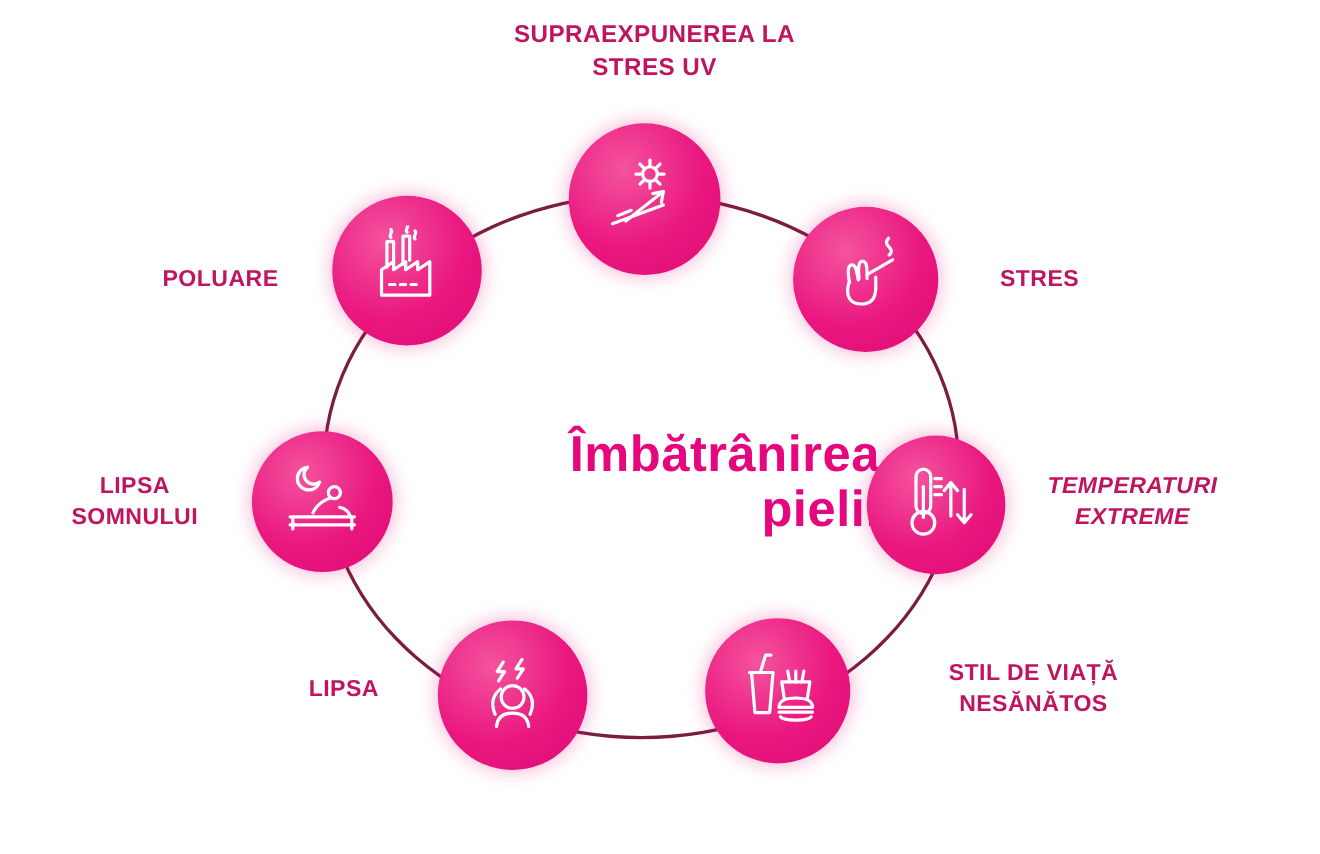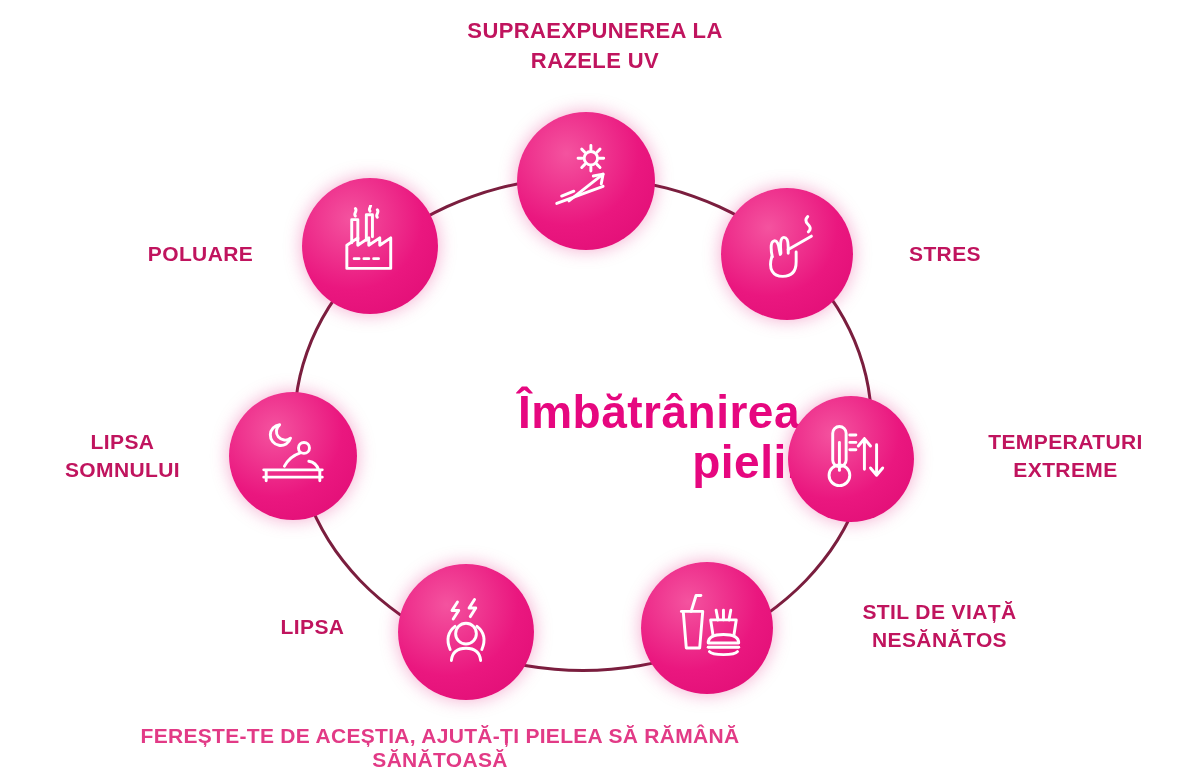--- a/index.html
+++ b/index.html
@@ -72,7 +72,7 @@
     </span>
   </div>
   <div class="label label-uv">SUPRAEXPUNEREA LA
-RAZELE UV</div>
+STRES UV</div>
 
   <div class="node node-smoking">
     <span>

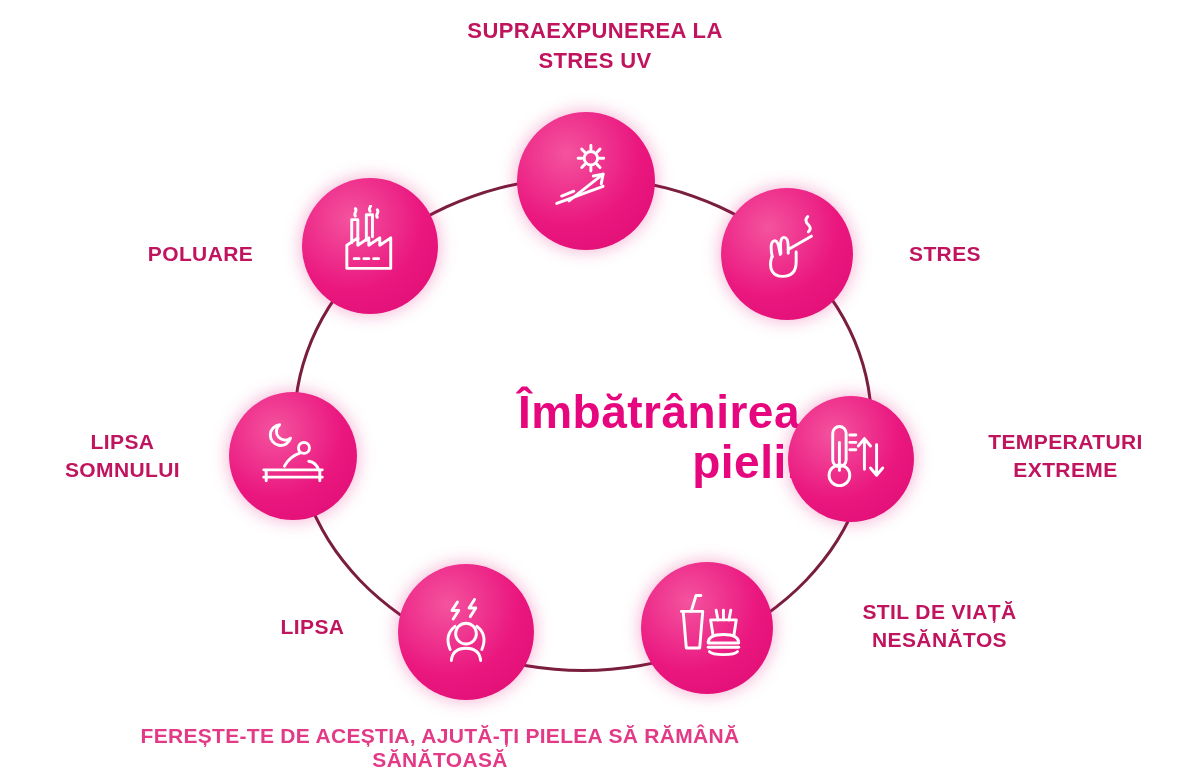--- a/index.html
+++ b/index.html
@@ -33,7 +33,7 @@
   }
   .label-uv{left:395px;top:16px;width:400px;font-size:22px;}
   .label-smoking{left:880px;top:240px;width:130px;}
-  .label-temperature{left:958px;top:428px;width:215px;}
+  .label-temperature{left:922px;top:428px;width:215px;font-style:italic;}
   .label-diet{left:822px;top:598px;width:235px;}
   .label-stress{left:250px;top:613px;width:125px;}
   .label-sleep{left:30px;top:428px;width:185px;text-align:center;}

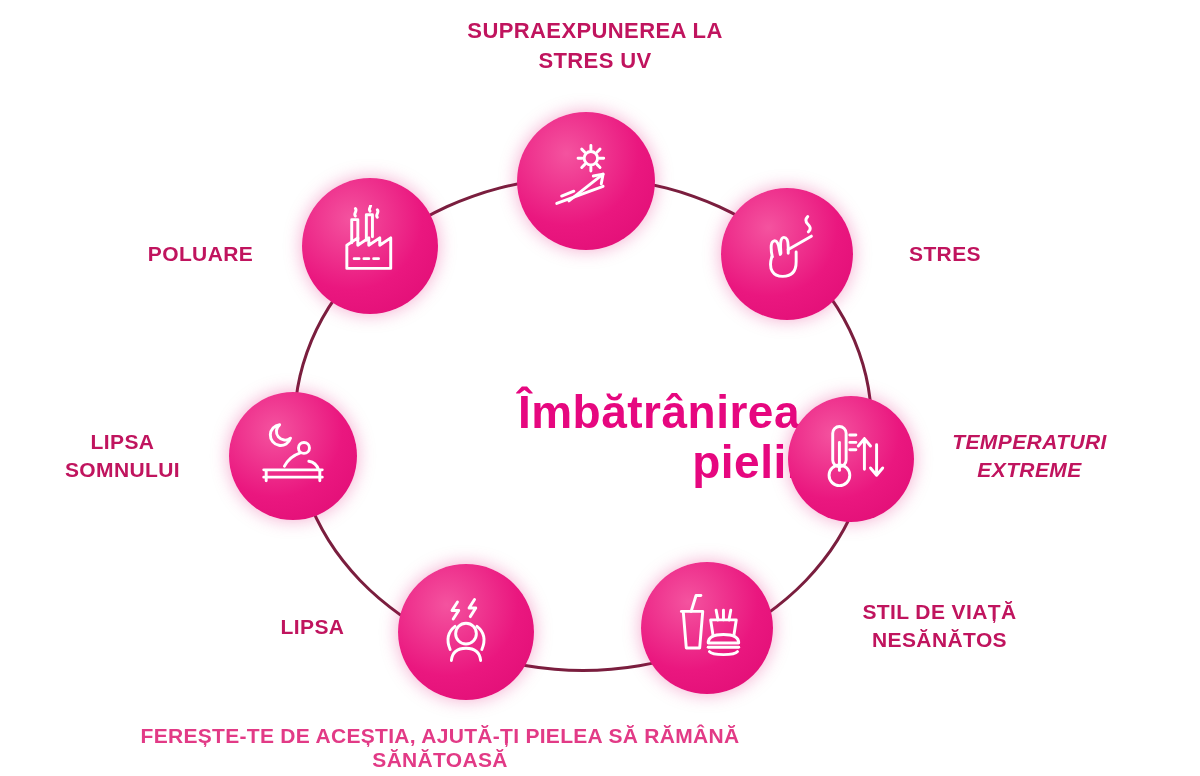--- a/index.html
+++ b/index.html
@@ -162,7 +162,6 @@
   </div>
   <div class="label label-pollution">POLUARE</div>
 
-  <div class="caption">FEREȘTE-TE DE ACEȘTIA, AJUTĂ-ȚI PIELEA SĂ RĂMÂNĂ SĂNĂTOASĂ</div>
 
 </div>
 

